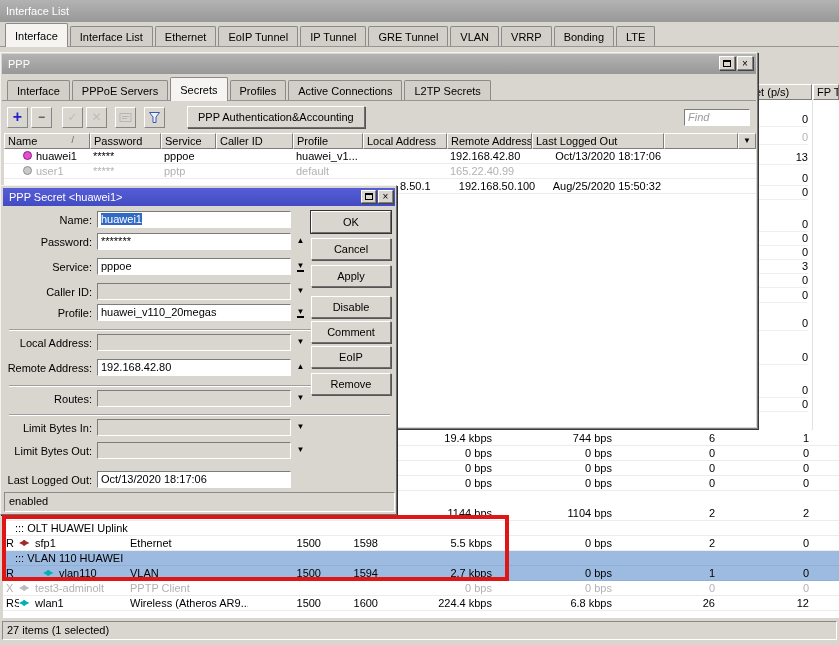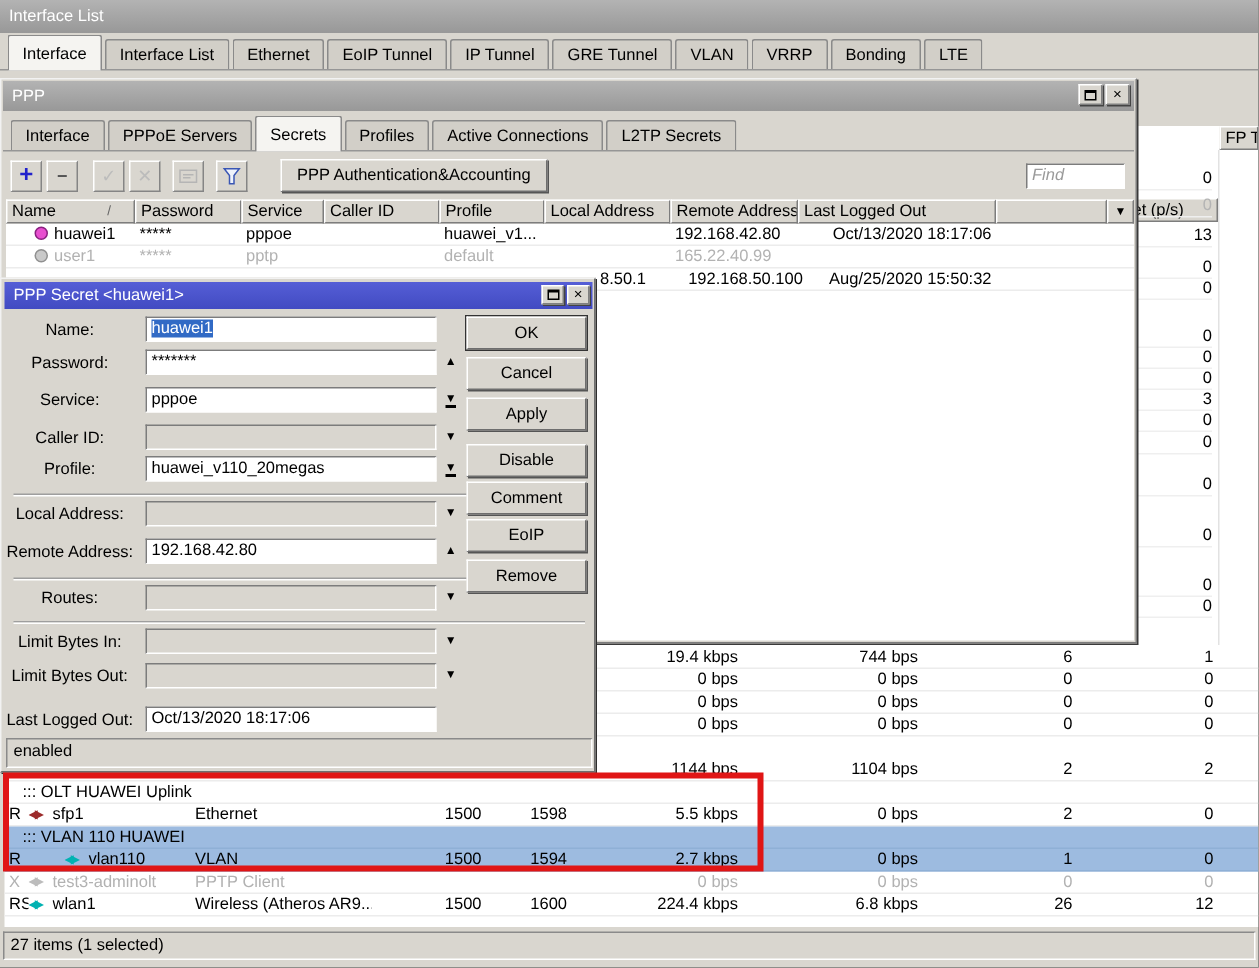--- a/index.html
+++ b/index.html
@@ -130,7 +130,7 @@
     </div>
 
   <div class="bg-table">
-    <div class="hcell" style="left:748px;top:0;width:61px;margin-top:48px;">
+    <div class="hcell" style="left:748px;top:0;width:61px;">
       <span>et (p/s)</span>
     </div>
     <div class="hcell" style="left:810px;top:0;width:26px;">

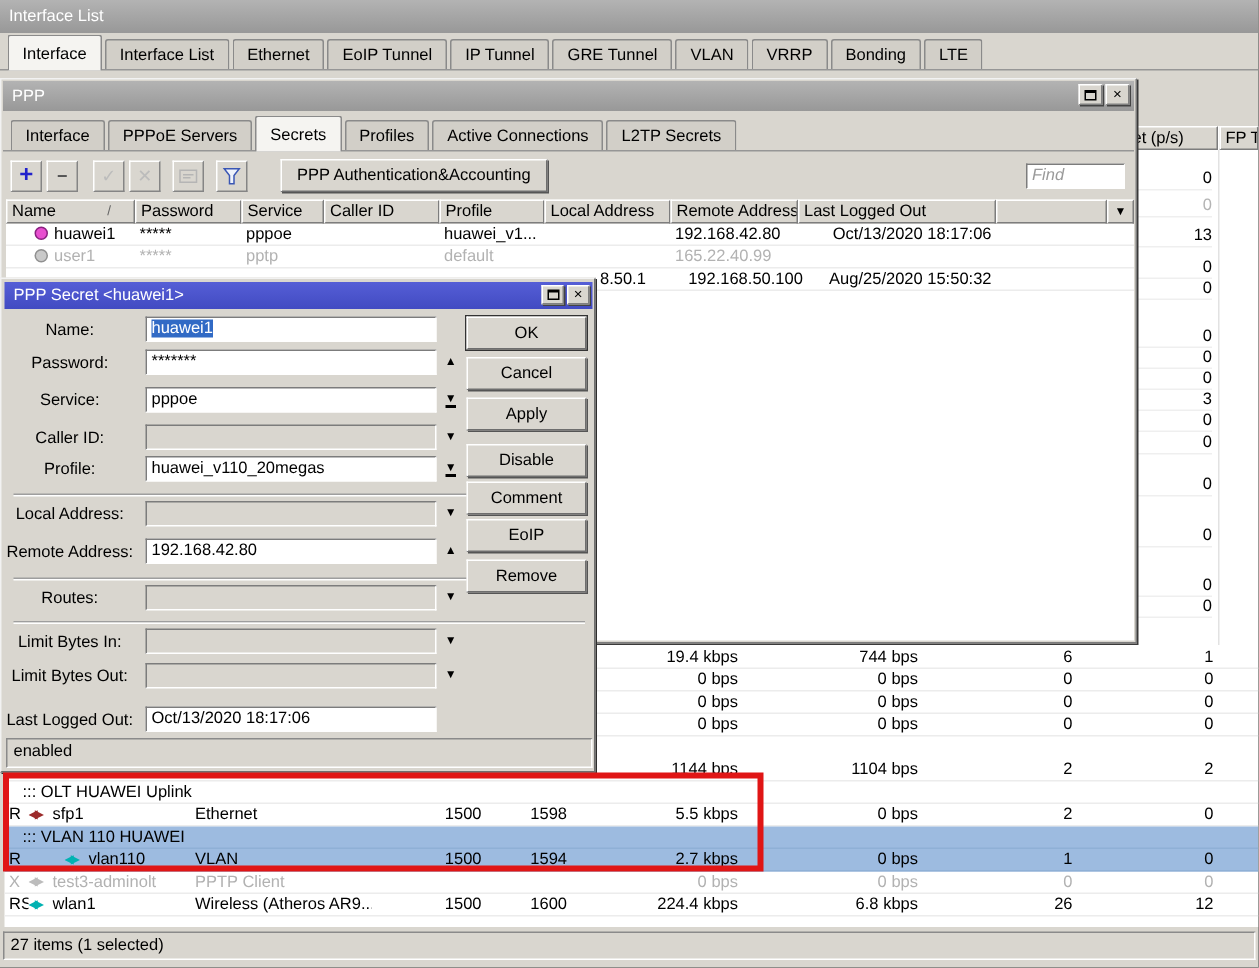--- a/index.html
+++ b/index.html
@@ -86,7 +86,7 @@
             border:1px solid #6e6e6e; border-top-color:#f2f2f2; border-left-color:#f2f2f2;
             box-shadow:1px 1px 0 #2e2e2e; z-index:20; }
   .dlg-title { top:2px; left:2px; width:392px; height:18px; }
-  .dlg-label { position:absolute; left:0; width:91px; text-align:center; height:16px; line-height:16px; }
+  .dlg-label { position:absolute; left:0; width:91px; text-align:right; height:16px; line-height:16px; }
   .dlg-field { position:absolute; left:96px; width:194px; height:17px; background:#fff;
                border:1px solid #7c7c7c; border-bottom-color:#fff; border-right-color:#fff;
                padding:1px 3px; line-height:13px; overflow:hidden; }

